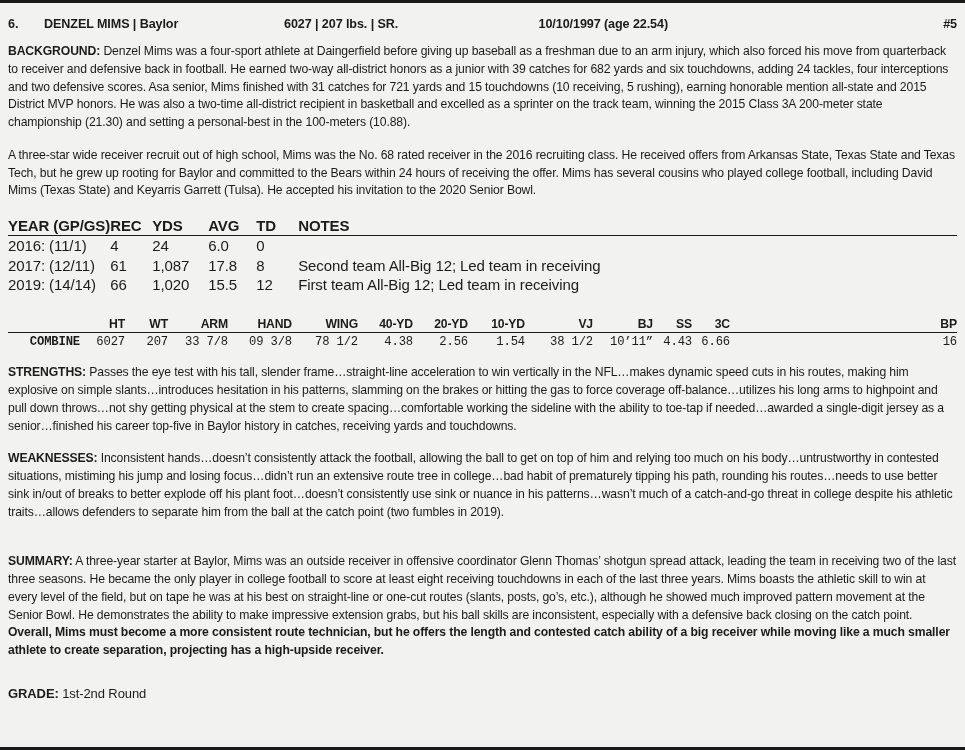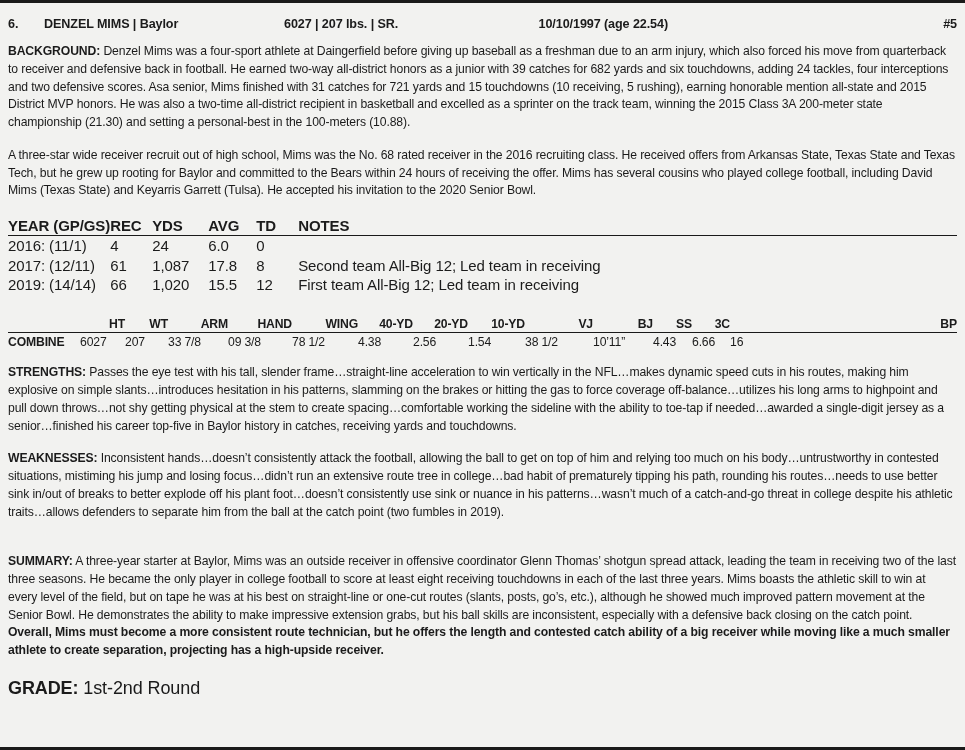--- a/index.html
+++ b/index.html
@@ -102,9 +102,10 @@
     white-space: nowrap;
   }
   .combine td {
-    text-align: left;
+    text-align: right;
     padding: 1.6px 0;
     white-space: nowrap;
+    font-family: Liberation Mono, monospace;
   }
   .combine .rowlabel { font-weight: bold; }
   .k-label { width: 72px; }

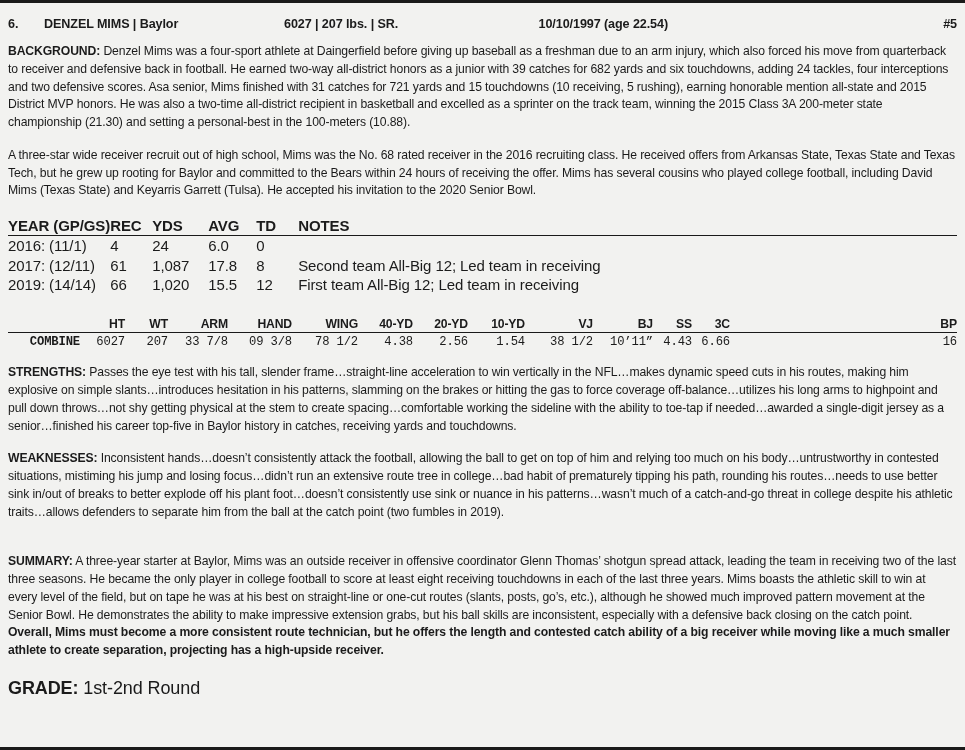--- a/index.html
+++ b/index.html
@@ -125,8 +125,8 @@
 
   
   .grade {
-    margin-top: 18px;
-    font-size: 18px;
+    margin-top: 26px;
+    font-size: 13px;
     letter-spacing: -0.1px;
   }
 </style>

